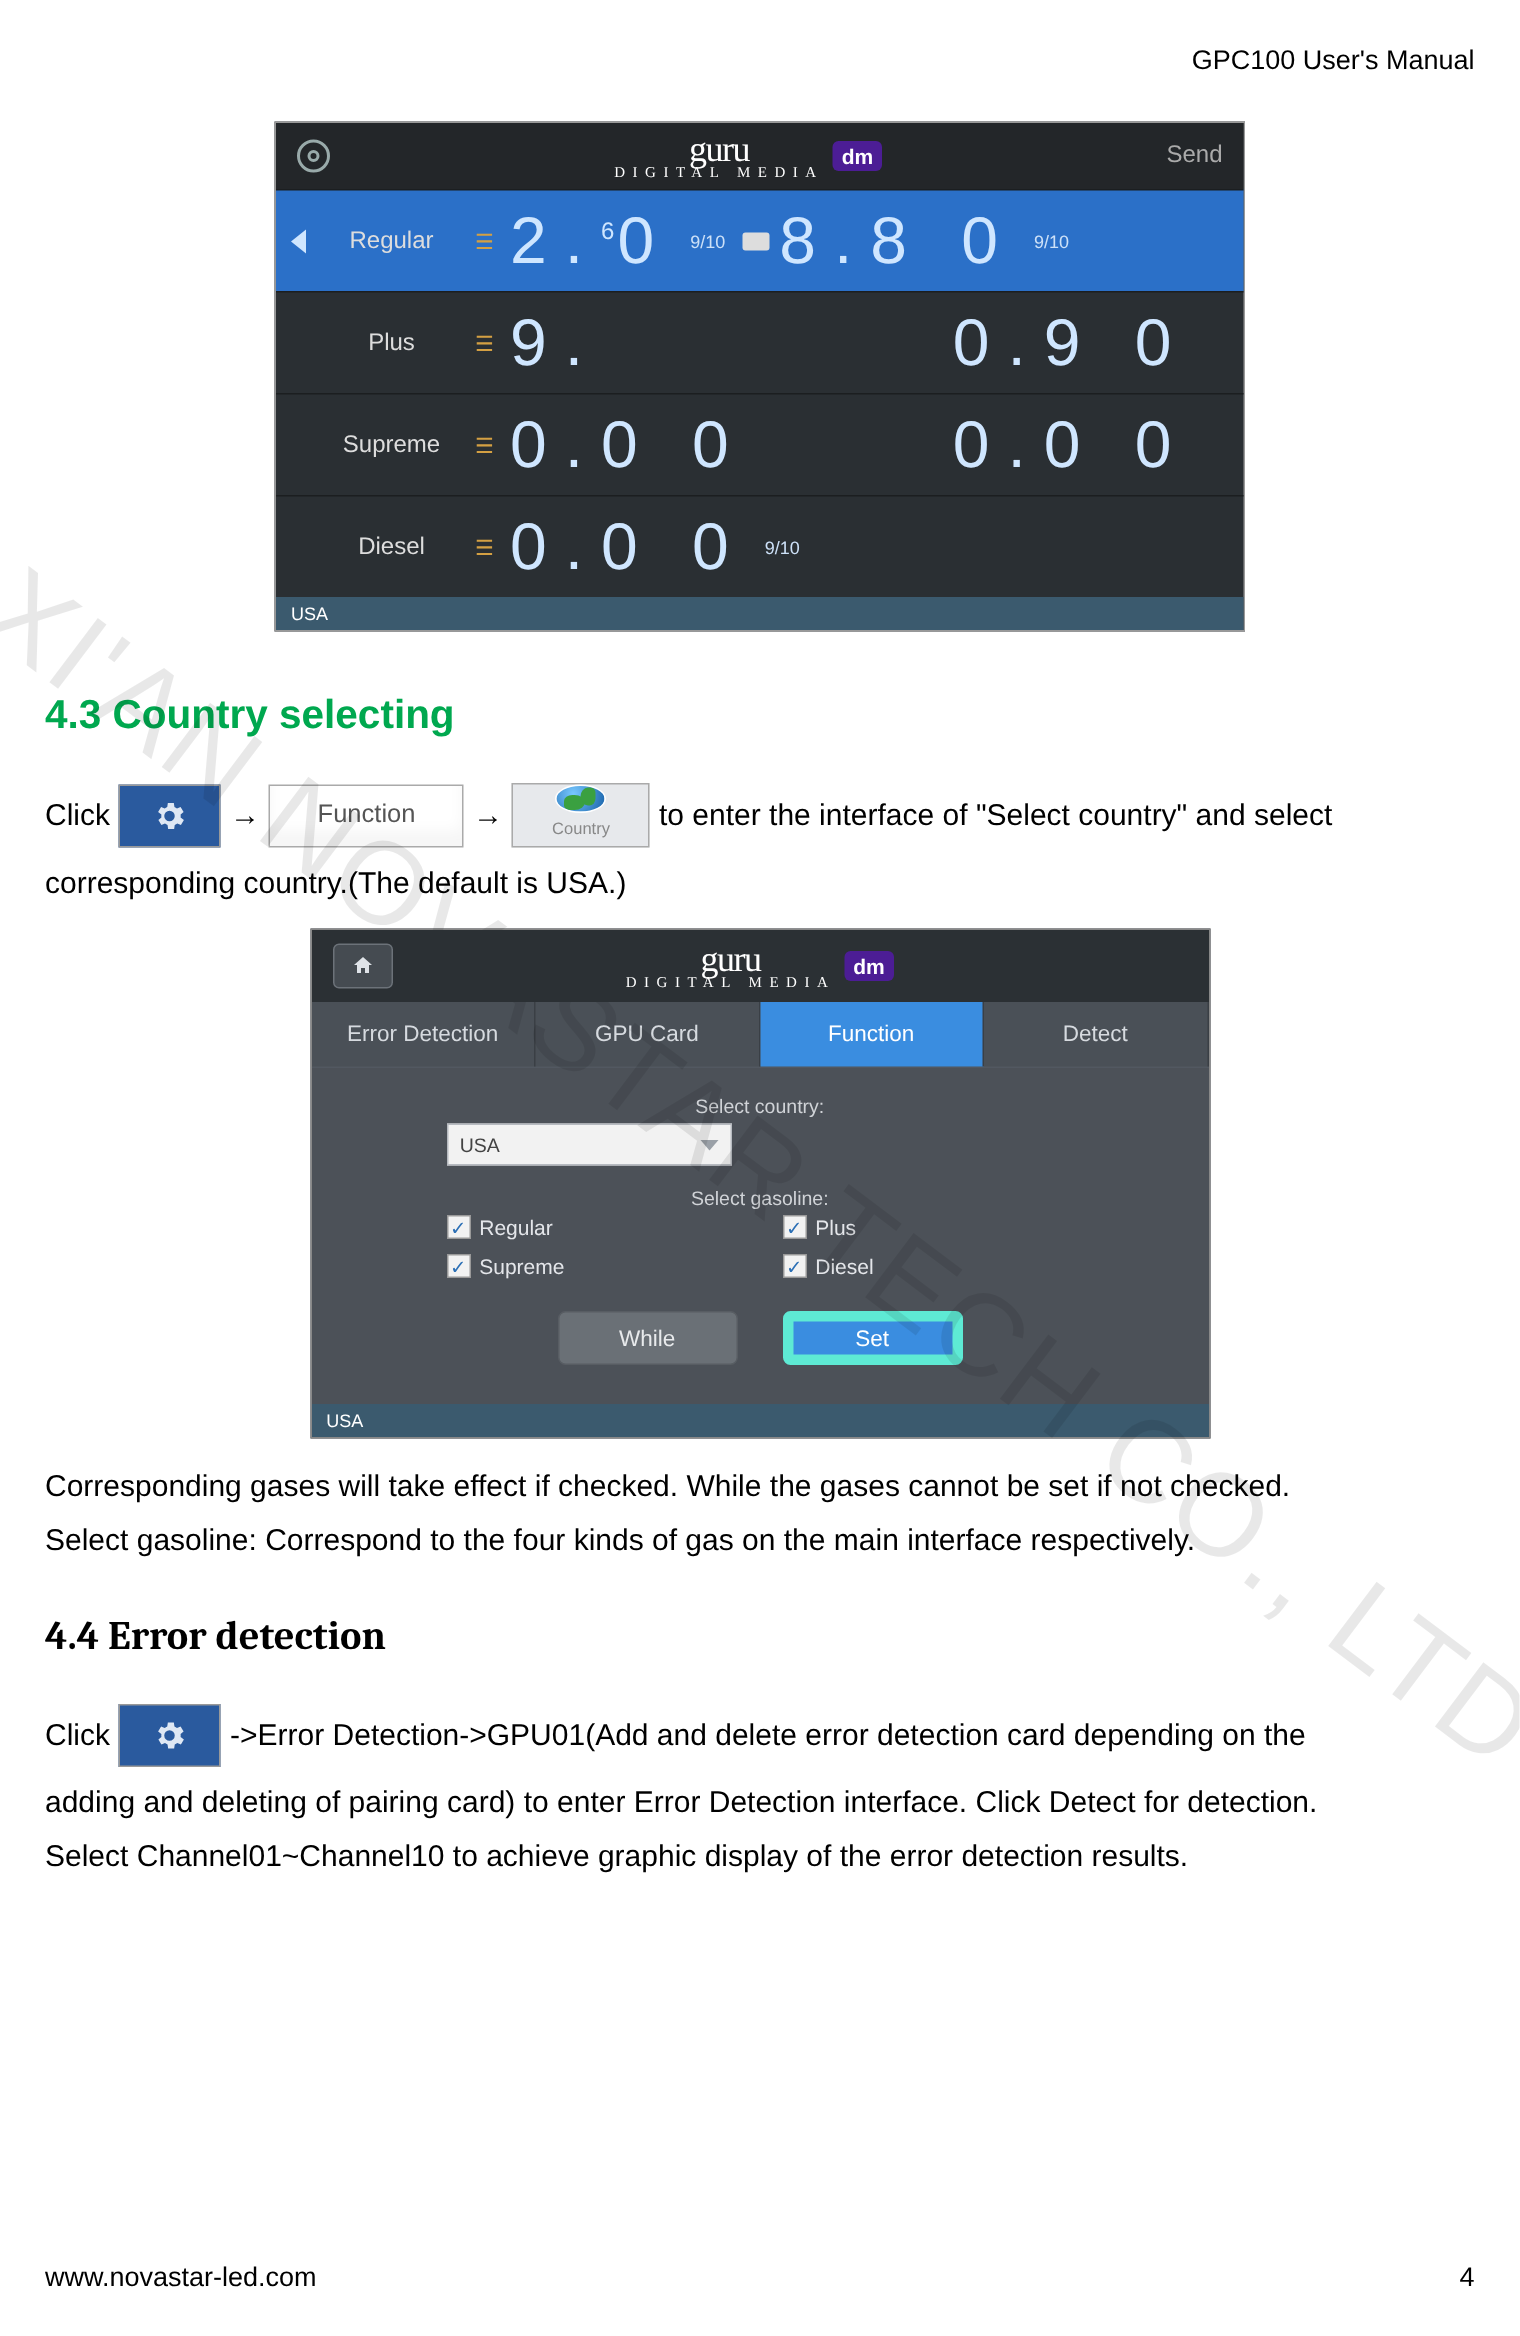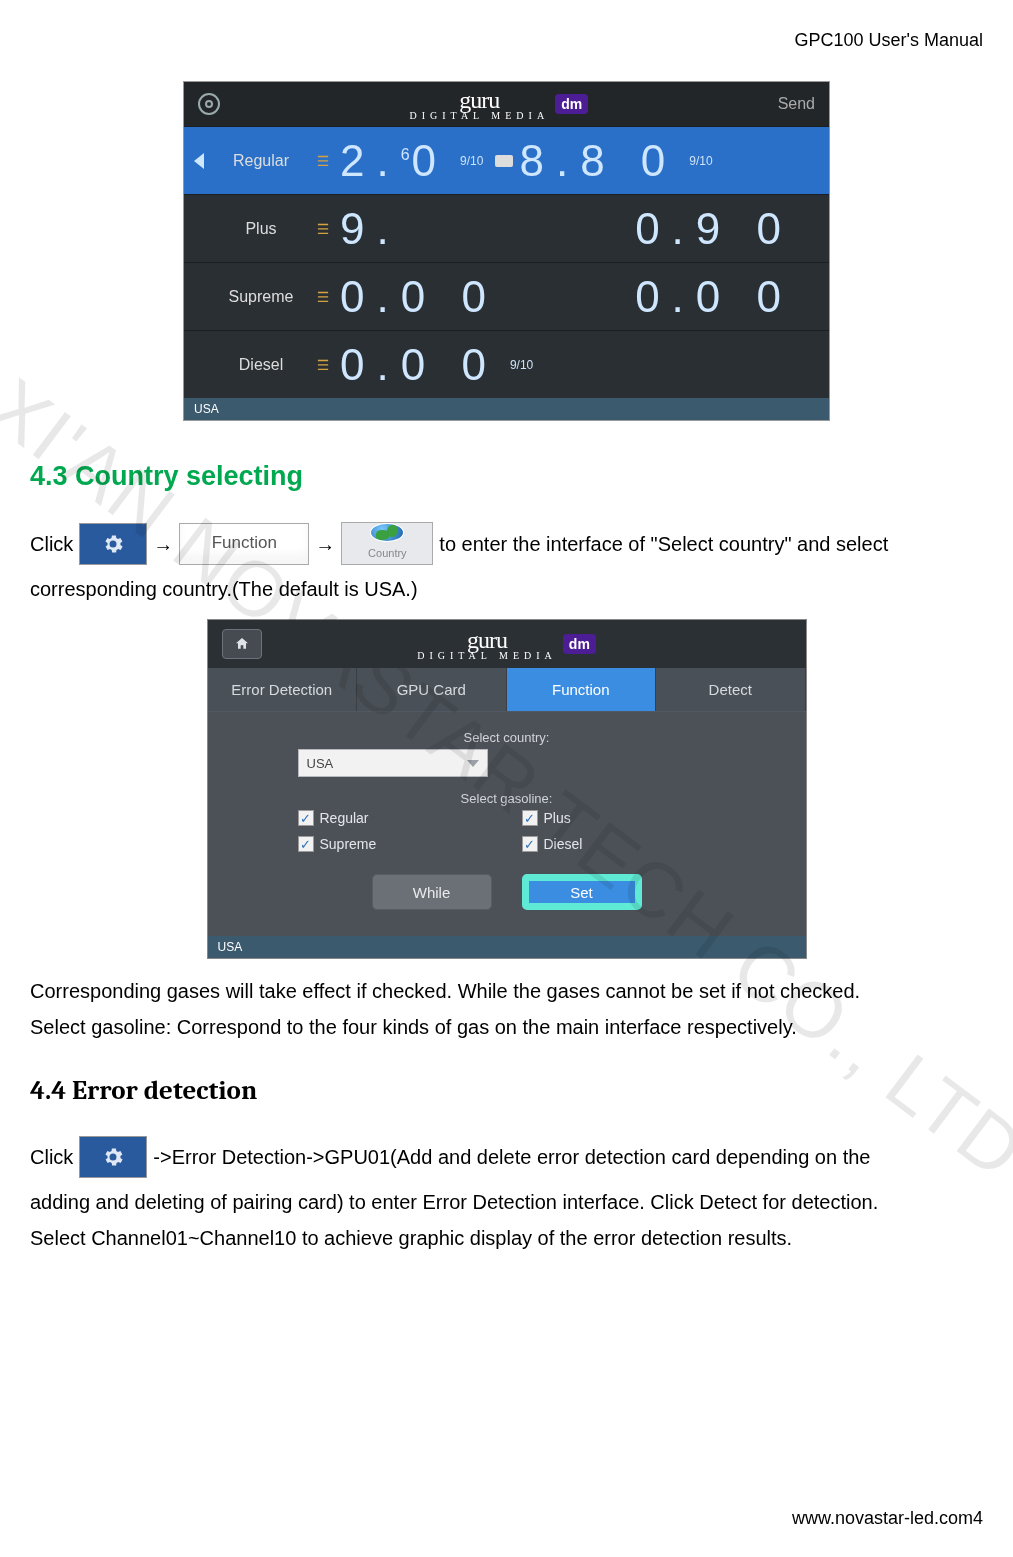--- a/index.html
+++ b/index.html
@@ -23,7 +23,7 @@
       left: 30px;
       right: 30px;
       display: flex;
-      justify-content: flex-end;
+      justify-content: space-between;
       font-size: 18px;
     }
     .watermark {

